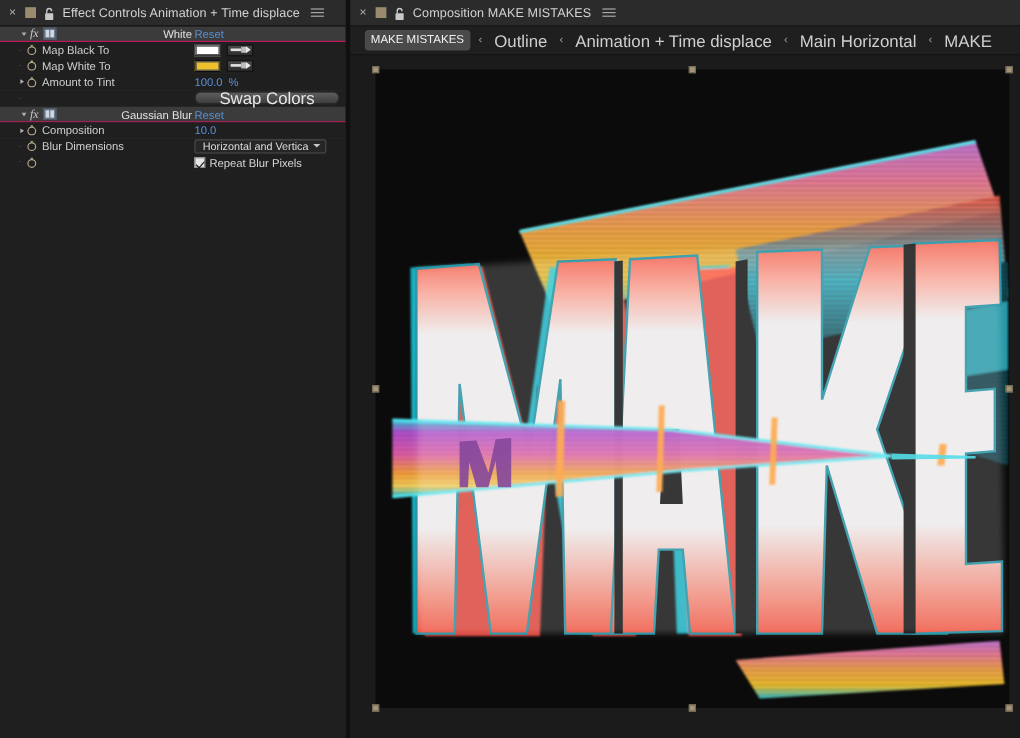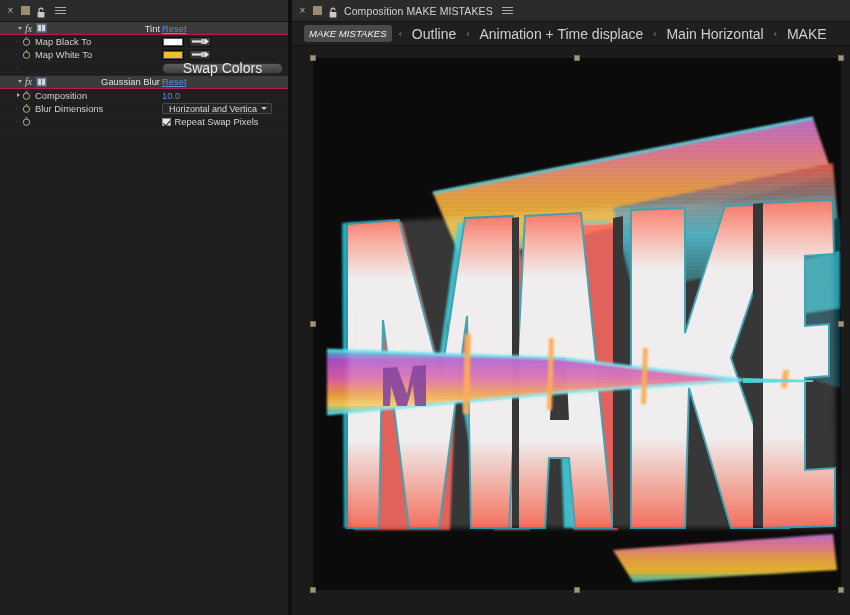--- a/index.html
+++ b/index.html
@@ -265,6 +265,7 @@
           <rect x="1.6" y="5" width="6.8" height="5.6" rx="0.6" fill="#c9c9c9"></rect>
         </svg>
       </span>
+      <span class="tab-title">Effect Controls Animation + Time displace</span>
       <span class="hamburger">
           <i></i>
           <i></i>

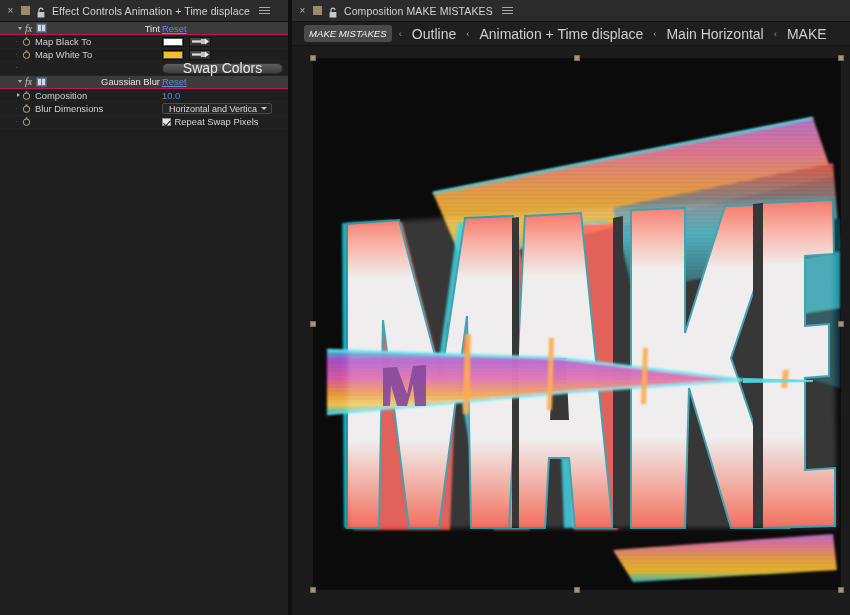--- a/index.html
+++ b/index.html
@@ -284,7 +284,7 @@
           <span class="fx-tag">fx</span>
           <span class="fx-badge"></span>
         </span>
-        <span class="col-label">Tint</span>
+        <span class="col-label">White</span>
         <span class="col-value">
             <span class="reset-link">Reset</span>
           </span>

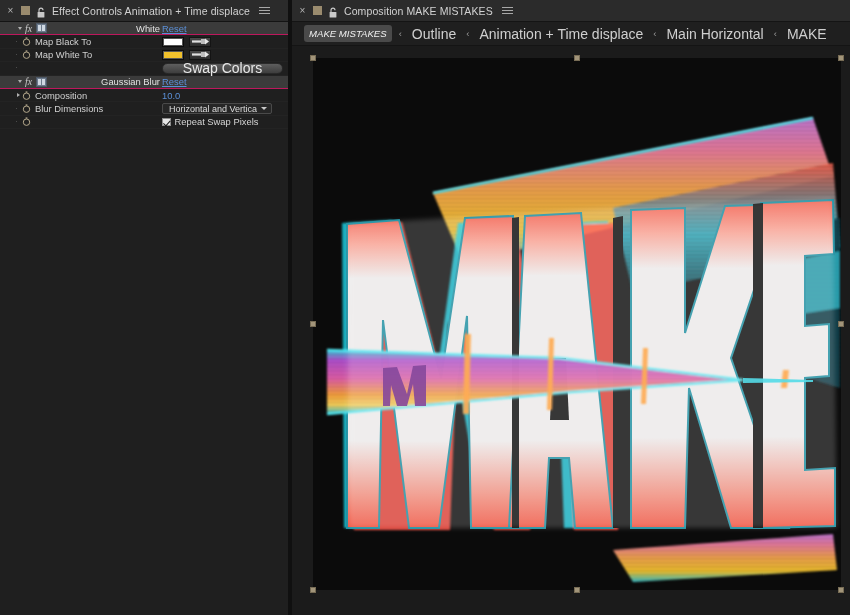--- a/index.html
+++ b/index.html
@@ -125,7 +125,7 @@
   }
   .stopwatch svg { display:block; }
 
-  .reset-link { color: #5b8fd6; font-size: 9.4px; cursor: default; text-decoration: underline; }
+  .reset-link { color: #5b8fd6; font-size: 9.4px; cursor: default; }
   .val-link { color: #5b8fd6; font-size: 9.4px; cursor: default; }
   .val-unit { color: #5b8fd6; font-size: 9.4px; }
 

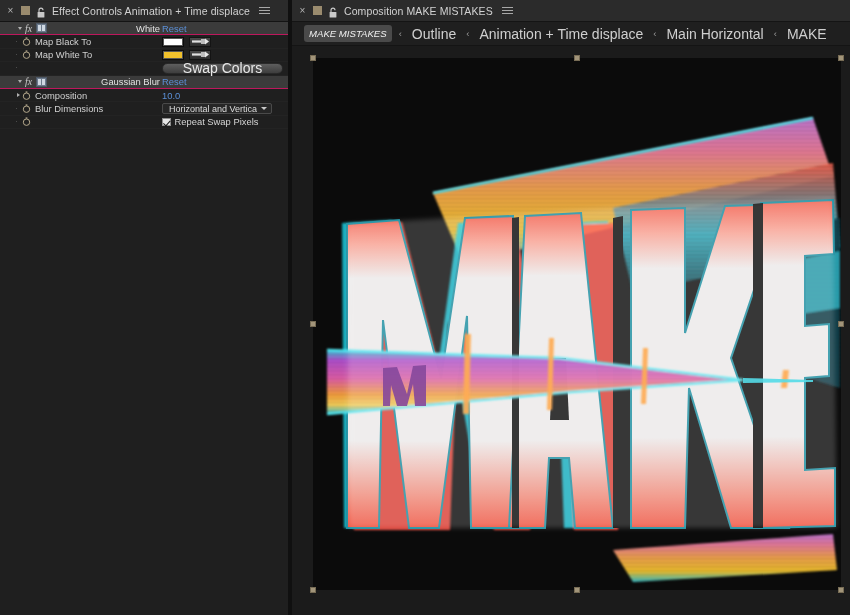--- a/index.html
+++ b/index.html
@@ -214,7 +214,7 @@
     border-radius: 3px;
     padding: 3px 5px;
     color: #f0f0f0; font-size: 9.6px;
-    white-space: nowrap; cursor: default; font-style: italic;
+    white-space: nowrap; cursor: default;
   }
   .crumb {
     color: #cfcfcf; font-size: 14px;

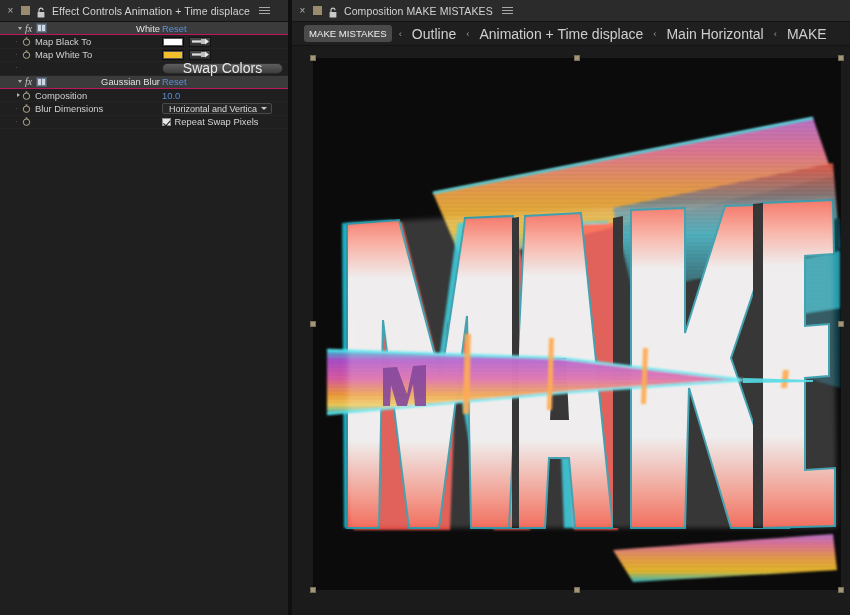--- a/index.html
+++ b/index.html
@@ -340,6 +340,24 @@
         </span>
       </div>
 
+      <div class="prop-row">
+        <span class="col-tw">
+            <span class="twirl"></span>
+          </span>
+        <span class="col-icons">
+            <span class="stopwatch">
+          <svg width="9" height="9" viewBox="0 0 9 9">
+                <circle cx="4.5" cy="5.2" r="3.2" fill="none" stroke="#b5a98d" stroke-width="1"></circle>
+                <rect x="3.6" y="0.4" width="1.8" height="1.3" fill="#b5a98d"></rect>
+              </svg>
+        </span>
+          </span>
+        <span class="col-label">Amount to Tint</span>
+        <span class="col-value">
+          <span class="val-link">100.0</span>
+            <span class="val-unit">%</span>
+        </span>
+      </div>
 
       <div class="prop-row">
         <span class="col-tw">

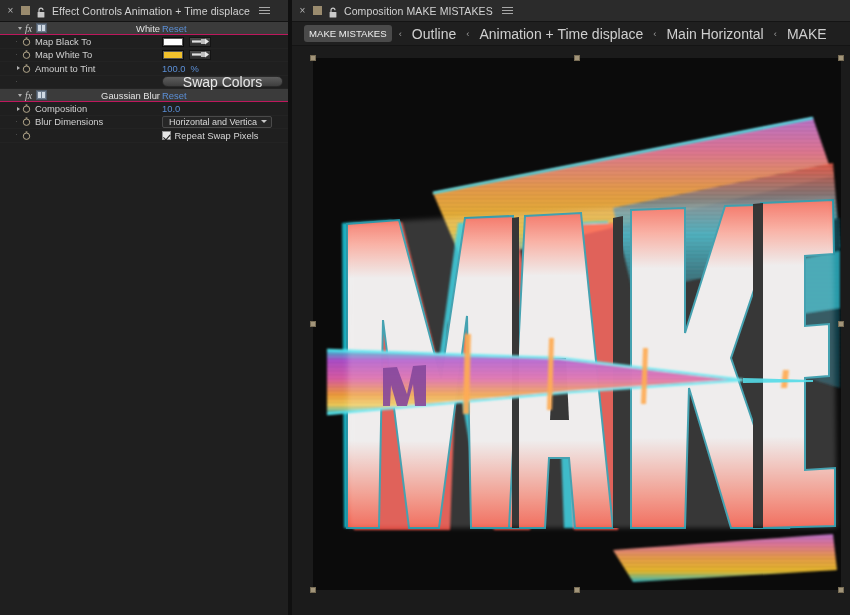--- a/index.html
+++ b/index.html
@@ -439,7 +439,7 @@
         <span class="col-value">
           <span class="checkrow">
             <span class="checkbox"></span>
-            <span class="check-label">Repeat Swap Pixels</span>
+            <span class="check-label">Repeat Blur Pixels</span>
           </span>
         </span>
       </div>

